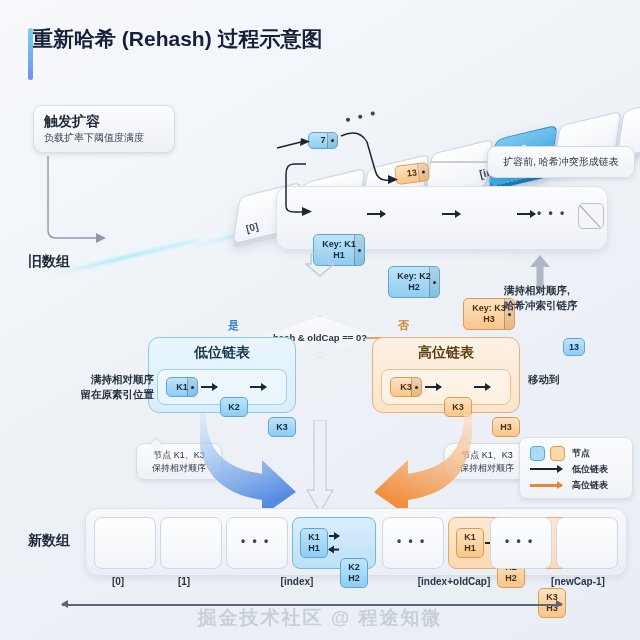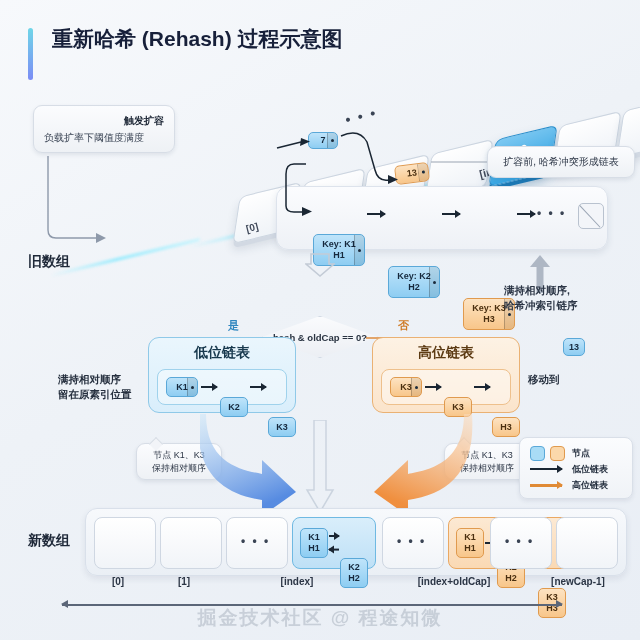--- a/index.html
+++ b/index.html
@@ -17,7 +17,7 @@
   #title-bar{position:absolute;left:0;top:4px;width:5px;height:52px;border-radius:3px;
     background:linear-gradient(180deg,#6fd6e8 0%,#7b8cf5 100%);}
   #title-line1{margin-left:16px;font-size:25px;font-weight:bold;color:#1b2330;letter-spacing:.3px;line-height:28px;}
-  #title-line2{margin-left:24px;font-size:21px;font-weight:bold;color:#17203a;line-height:26px;margin-top:2px;}
+  #title-line2{margin-left:4px;font-size:21px;font-weight:bold;color:#17203a;line-height:26px;margin-top:2px;}
 
   
   .bubble{

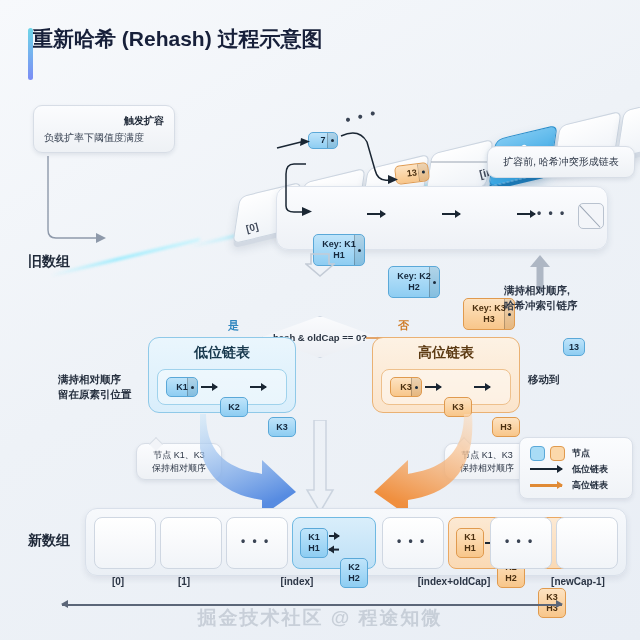--- a/index.html
+++ b/index.html
@@ -28,7 +28,7 @@
   }
 
   #trigger-box{left:33px;top:105px;width:142px;height:48px;padding:6px 10px;box-sizing:border-box;}
-  #trigger-title{font-size:10px;font-weight:bold;color:#1d2736;line-height:18px;text-align:right;}
+  #trigger-title{font-size:14px;font-weight:bold;color:#1d2736;line-height:18px;}
   #trigger-sub{font-size:10px;color:#3c4656;line-height:14px;margin-top:1px;}
 
   #collide-note{left:487px;top:146px;width:148px;height:32px;display:flex;align-items:center;

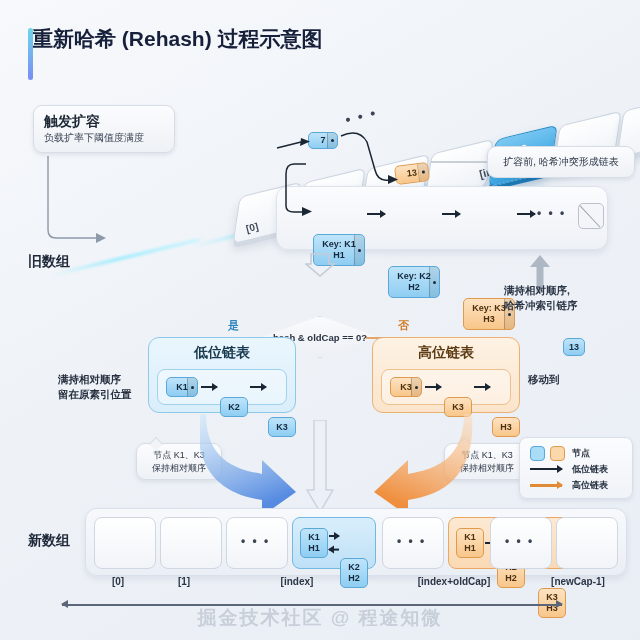--- a/index.html
+++ b/index.html
@@ -329,7 +329,7 @@
     </div>
   </div>
 
-  <div class="side-note abs" style="left:58px;top:372px;width:96px;">
+  <div class="side-note abs" style="left:58px;top:372px;width:96px;text-align:right;">
     <div>满持相对顺序</div>
     <div>留在原素引位置</div>
   </div>

